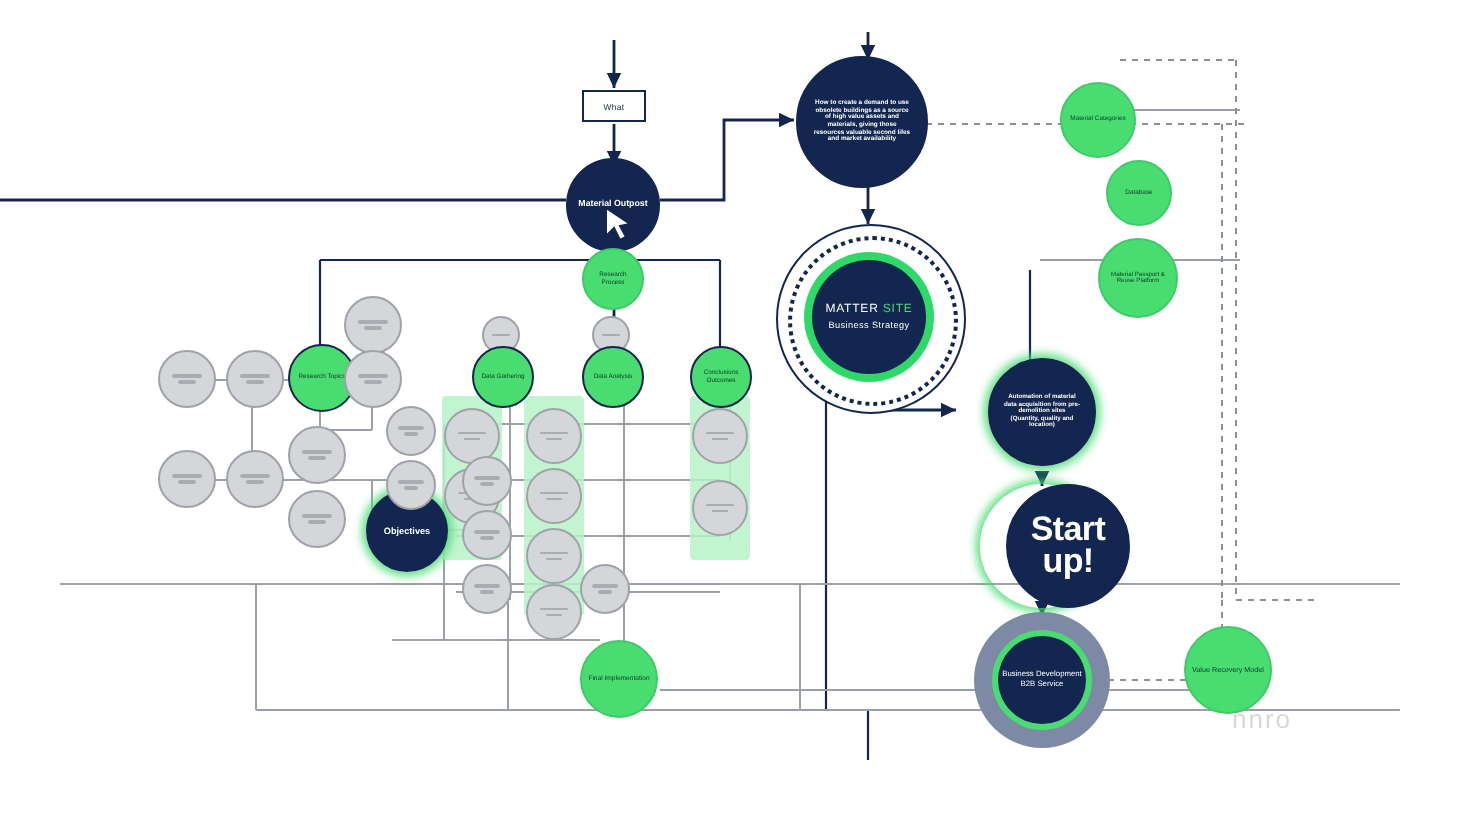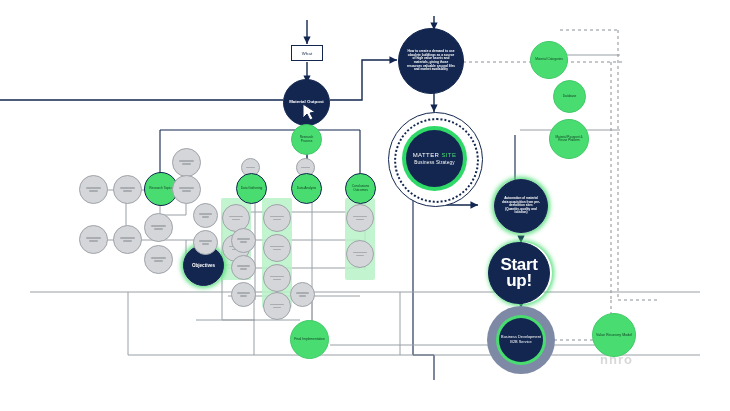--- a/index.html
+++ b/index.html
@@ -294,7 +294,7 @@
   </div>
 
   <div class="halo" style="left:490px; top:242px; width:62px; height:62px;"></div>
-  <div class="node node-navy startup" style="left:488px; top:242px; width:62px; height:62px; flex-direction:column;">
+  <div class="node node-navy startup" style="left:503px; top:242px; width:62px; height:62px; flex-direction:column;">
     <span>Start</span>
     <span>up!</span>
   </div>

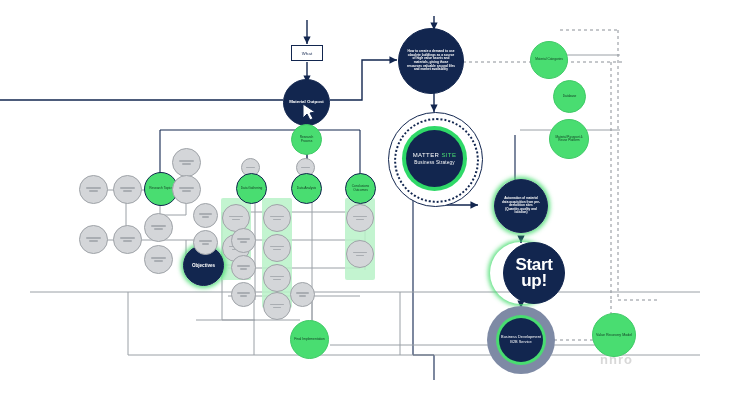--- a/index.html
+++ b/index.html
@@ -488,7 +488,7 @@
     <span>Final Implementation</span>
   </div>
 
-  <div class="wm" style="left:600px; top:352px;font-weight:bold;">nnro</div>
+  <div class="wm" style="left:616px; top:352px;">nnro</div>
 
 </div>
 

